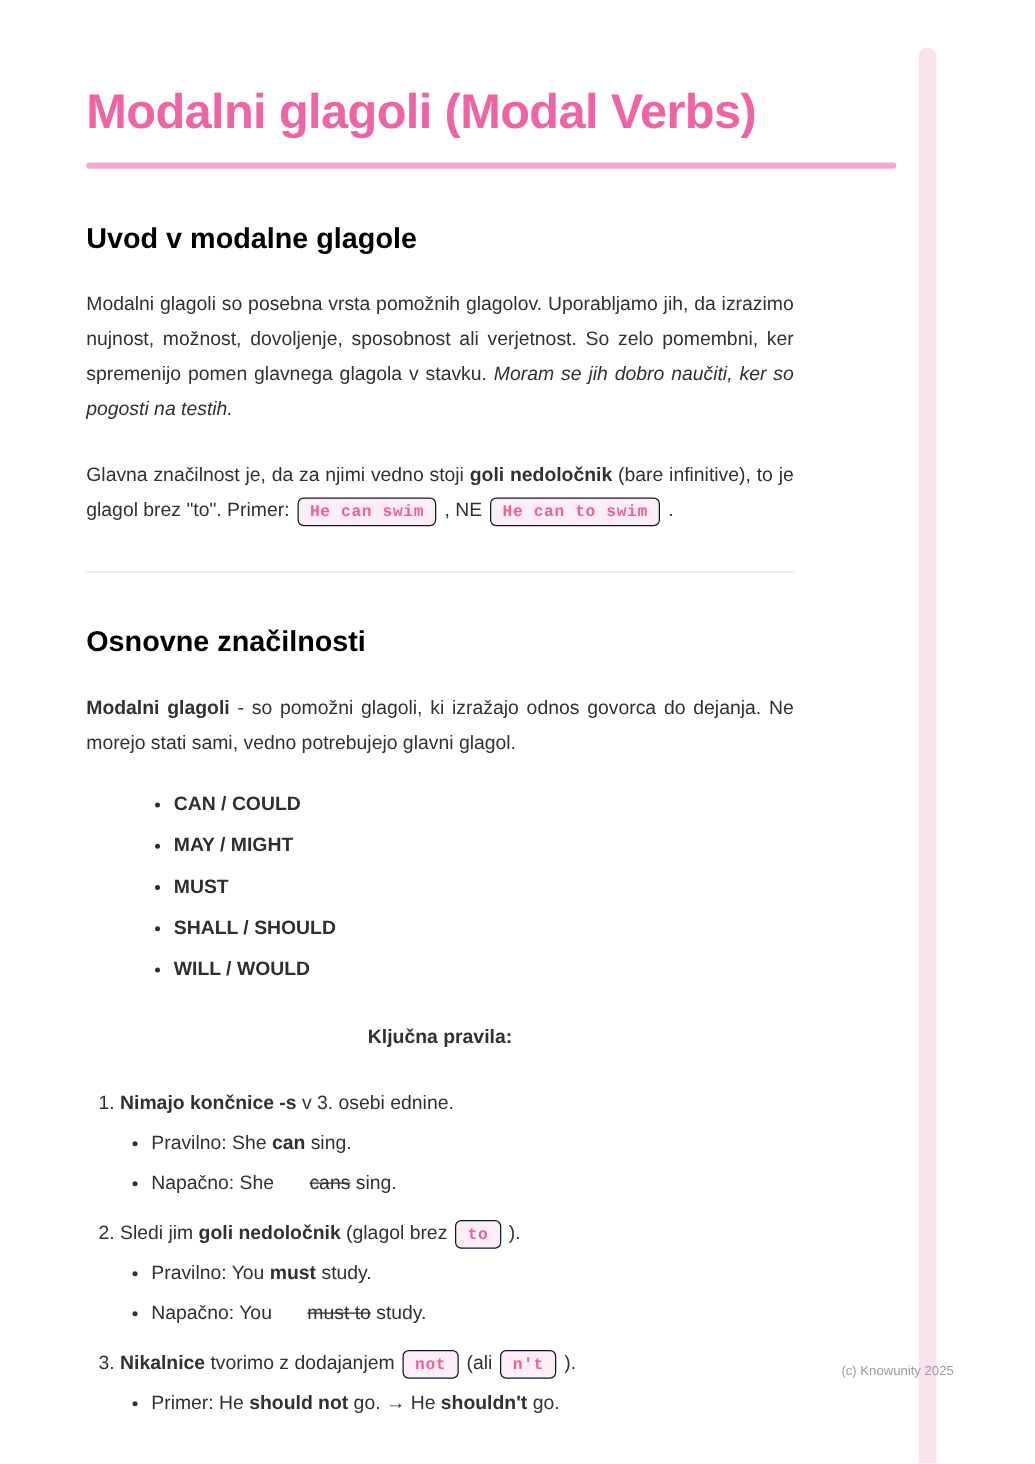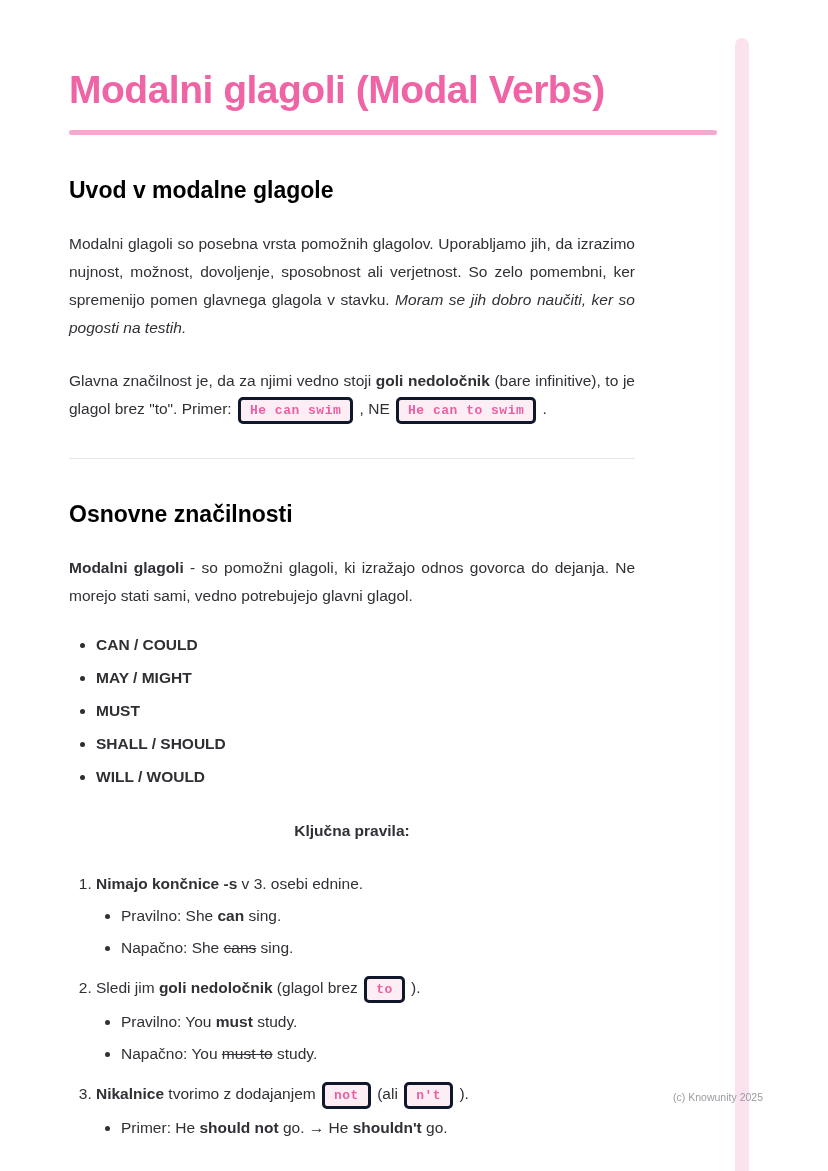--- a/index.html
+++ b/index.html
@@ -70,7 +70,7 @@
   .seg-code {
     display: inline-block;
     background: #fdeef6;
-    border: 3px solid #0f172a;
+    border: 1px solid #0f172a;
     border-radius: 5px;
     padding: 0 9px;
     margin: 0 2px;

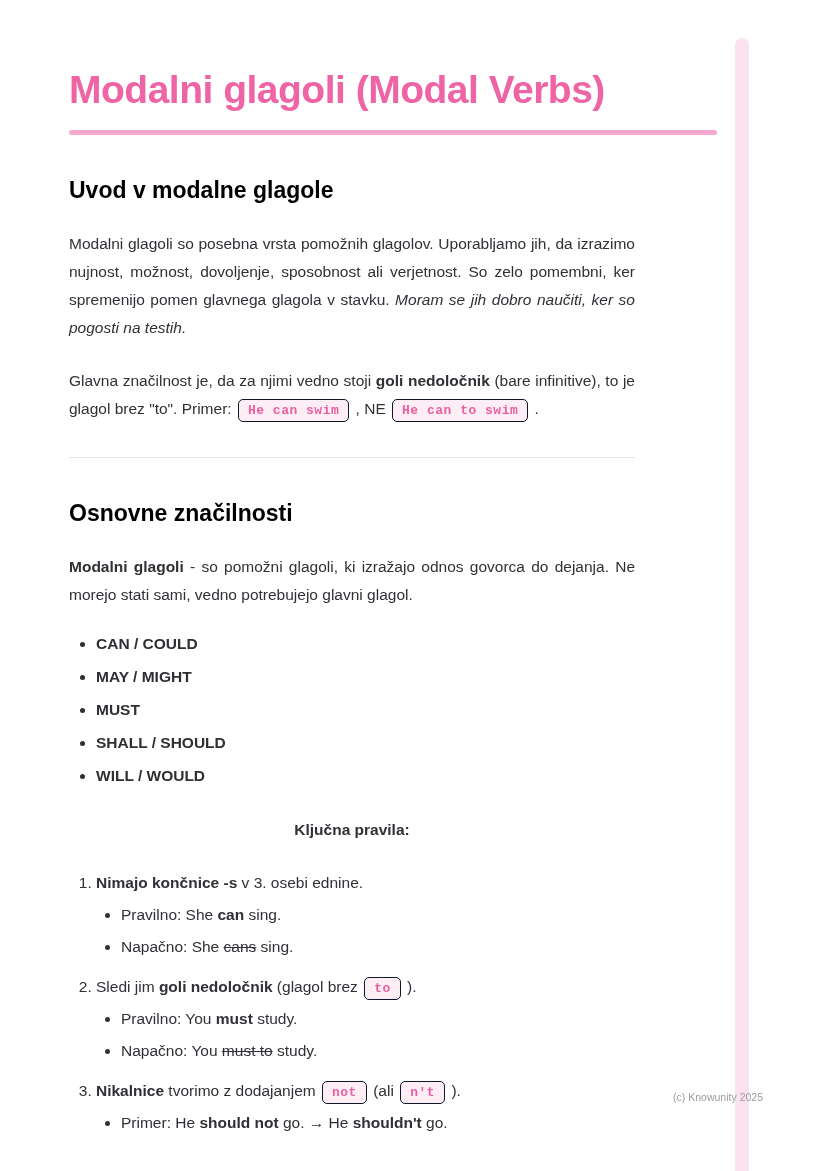--- a/index.html
+++ b/index.html
@@ -103,6 +103,7 @@
     color: #2e2e33;
     line-height: 20px;
     margin-bottom: 13px;
+    margin-left: 43px;
   }
 
   .rules {

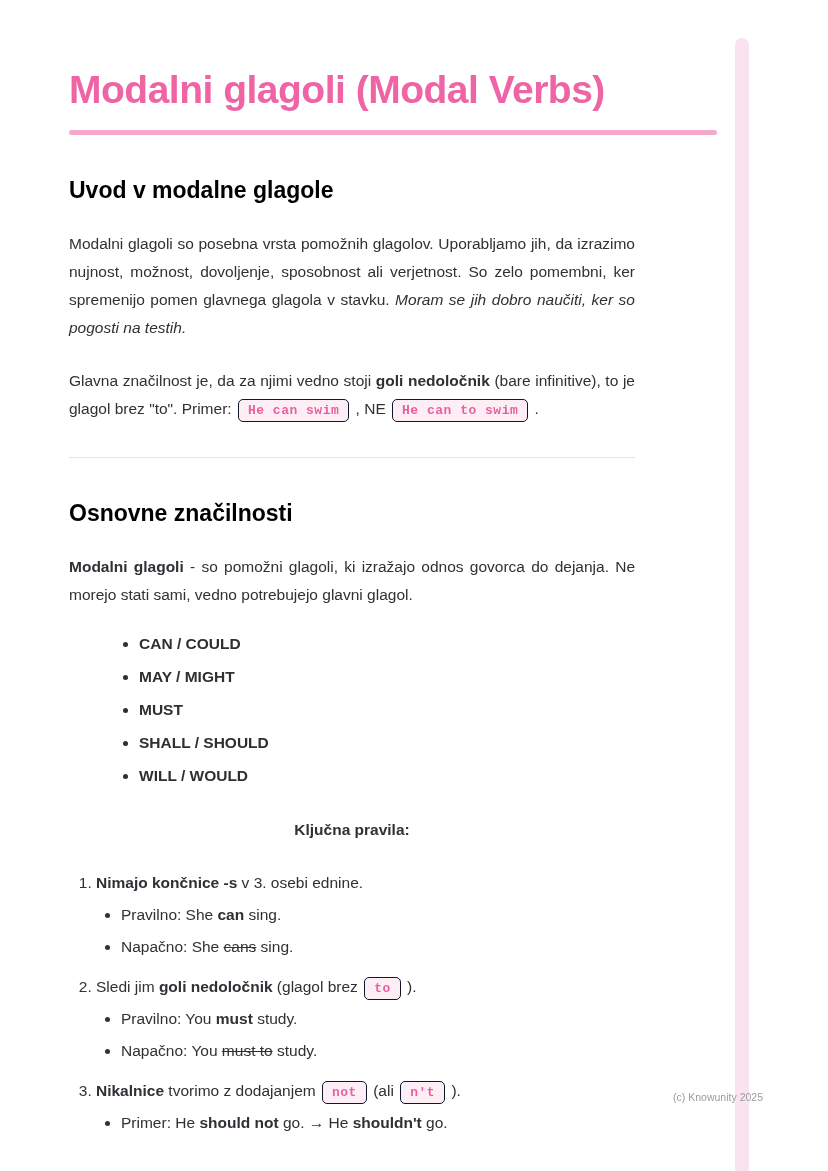--- a/index.html
+++ b/index.html
@@ -66,7 +66,7 @@
 
   .seg-b { font-weight: 700; }
   .seg-i { font-style: italic; }
-  .seg-s { text-decoration: line-through; }
+  .seg-s { text-decoration: line-through; margin-left: 24px; }
   .seg-code {
     display: inline-block;
     background: #fdeef6;

